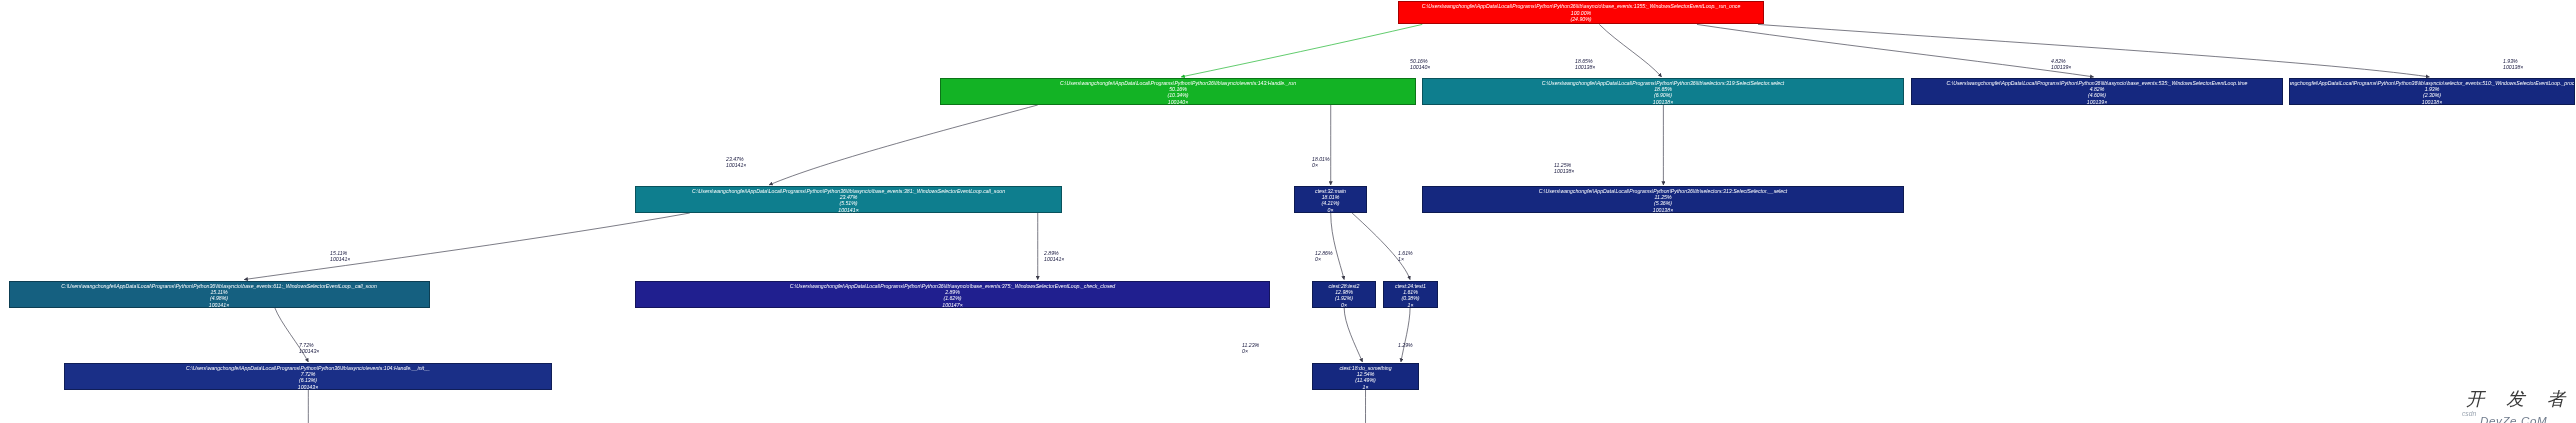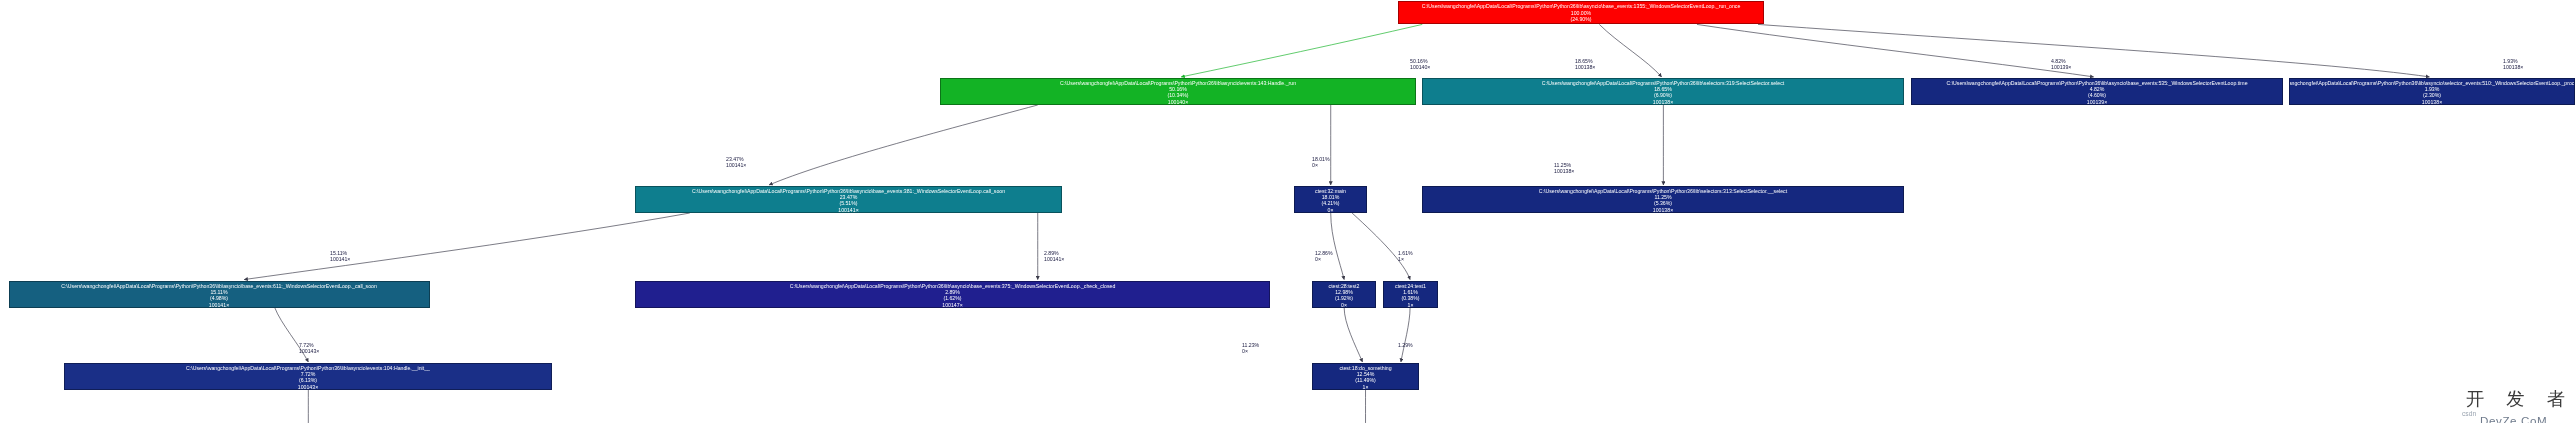--- a/index.html
+++ b/index.html
@@ -4,7 +4,7 @@
 <style>
   html,body{margin:0;padding:0;background:#ffffff;}
   body{font-family:"Liberation Sans",sans-serif;}
-  #canvas{position:relative;width:2576px;height:423px;background:#ffffff;overflow:hidden;}
+  #canvas{position:relative;width:2576px;height:423px;background:#ffffff;overflow:hidden;font-style:italic;}
   .node{position:absolute;box-sizing:border-box;border:0.6px solid rgba(0,0,0,.35);
         display:flex;flex-direction:column;align-items:center;justify-content:flex-start;
         padding-top:1.2px;line-height:1.18;overflow:hidden;}

